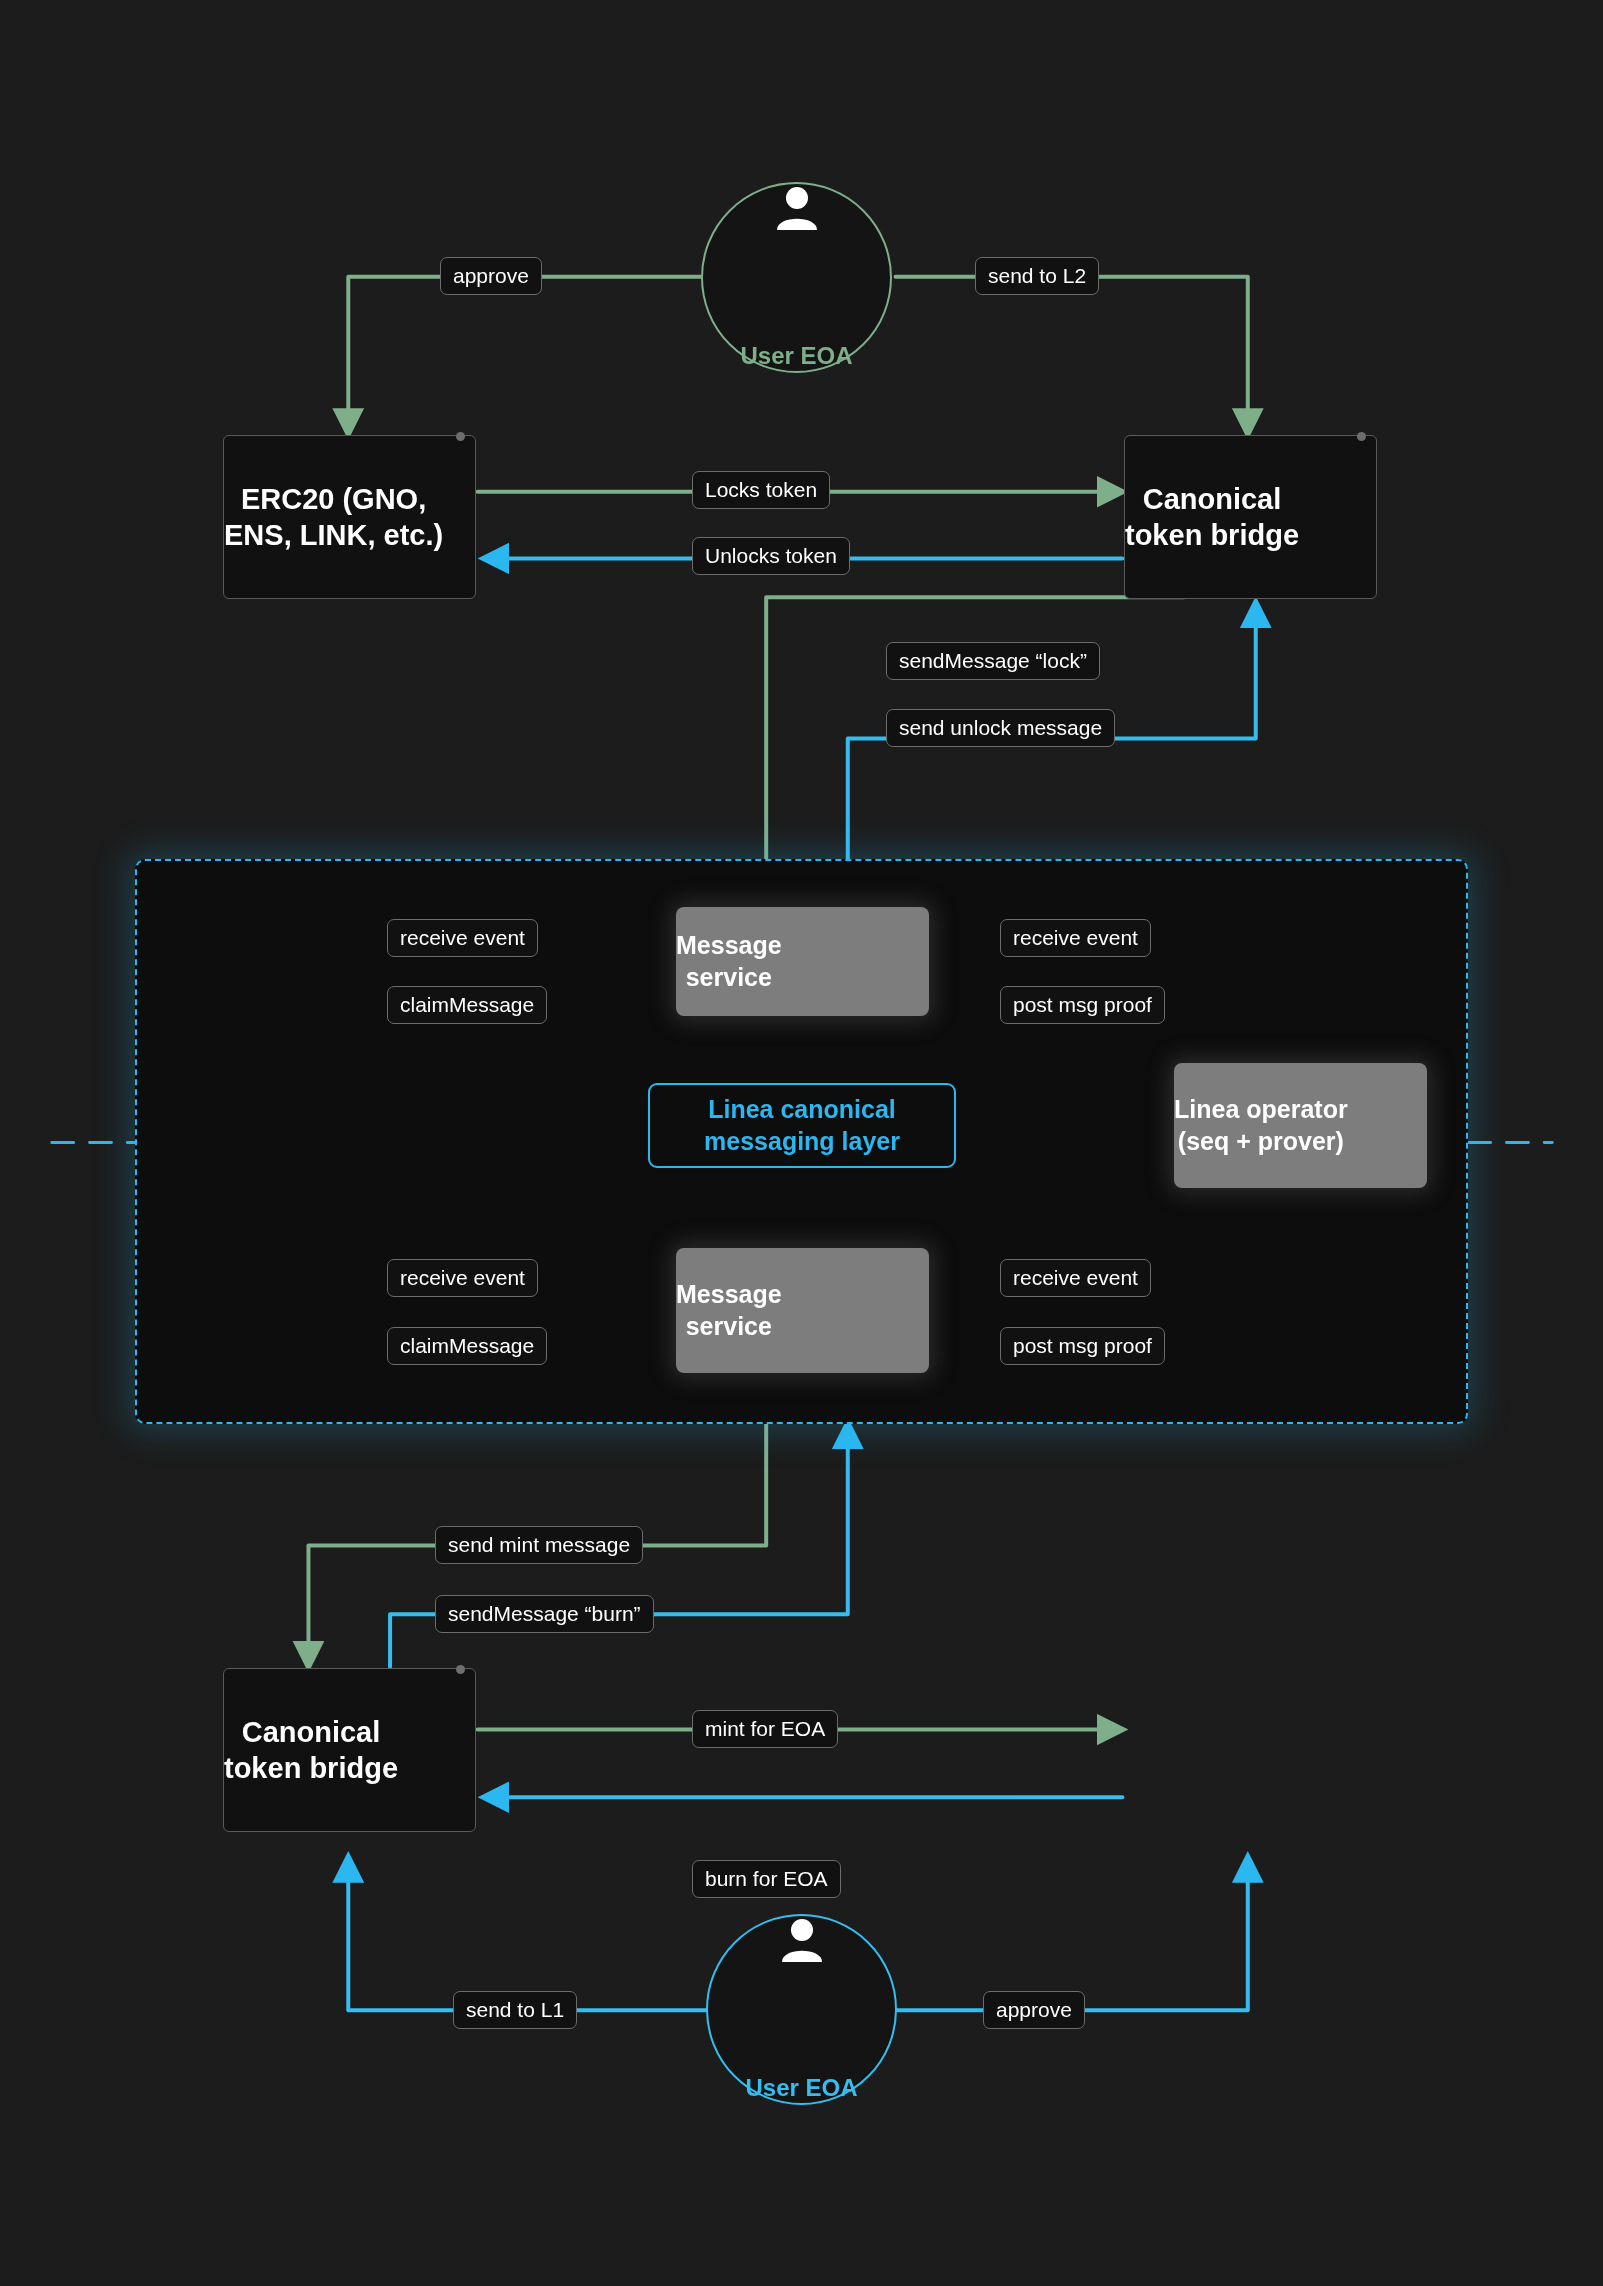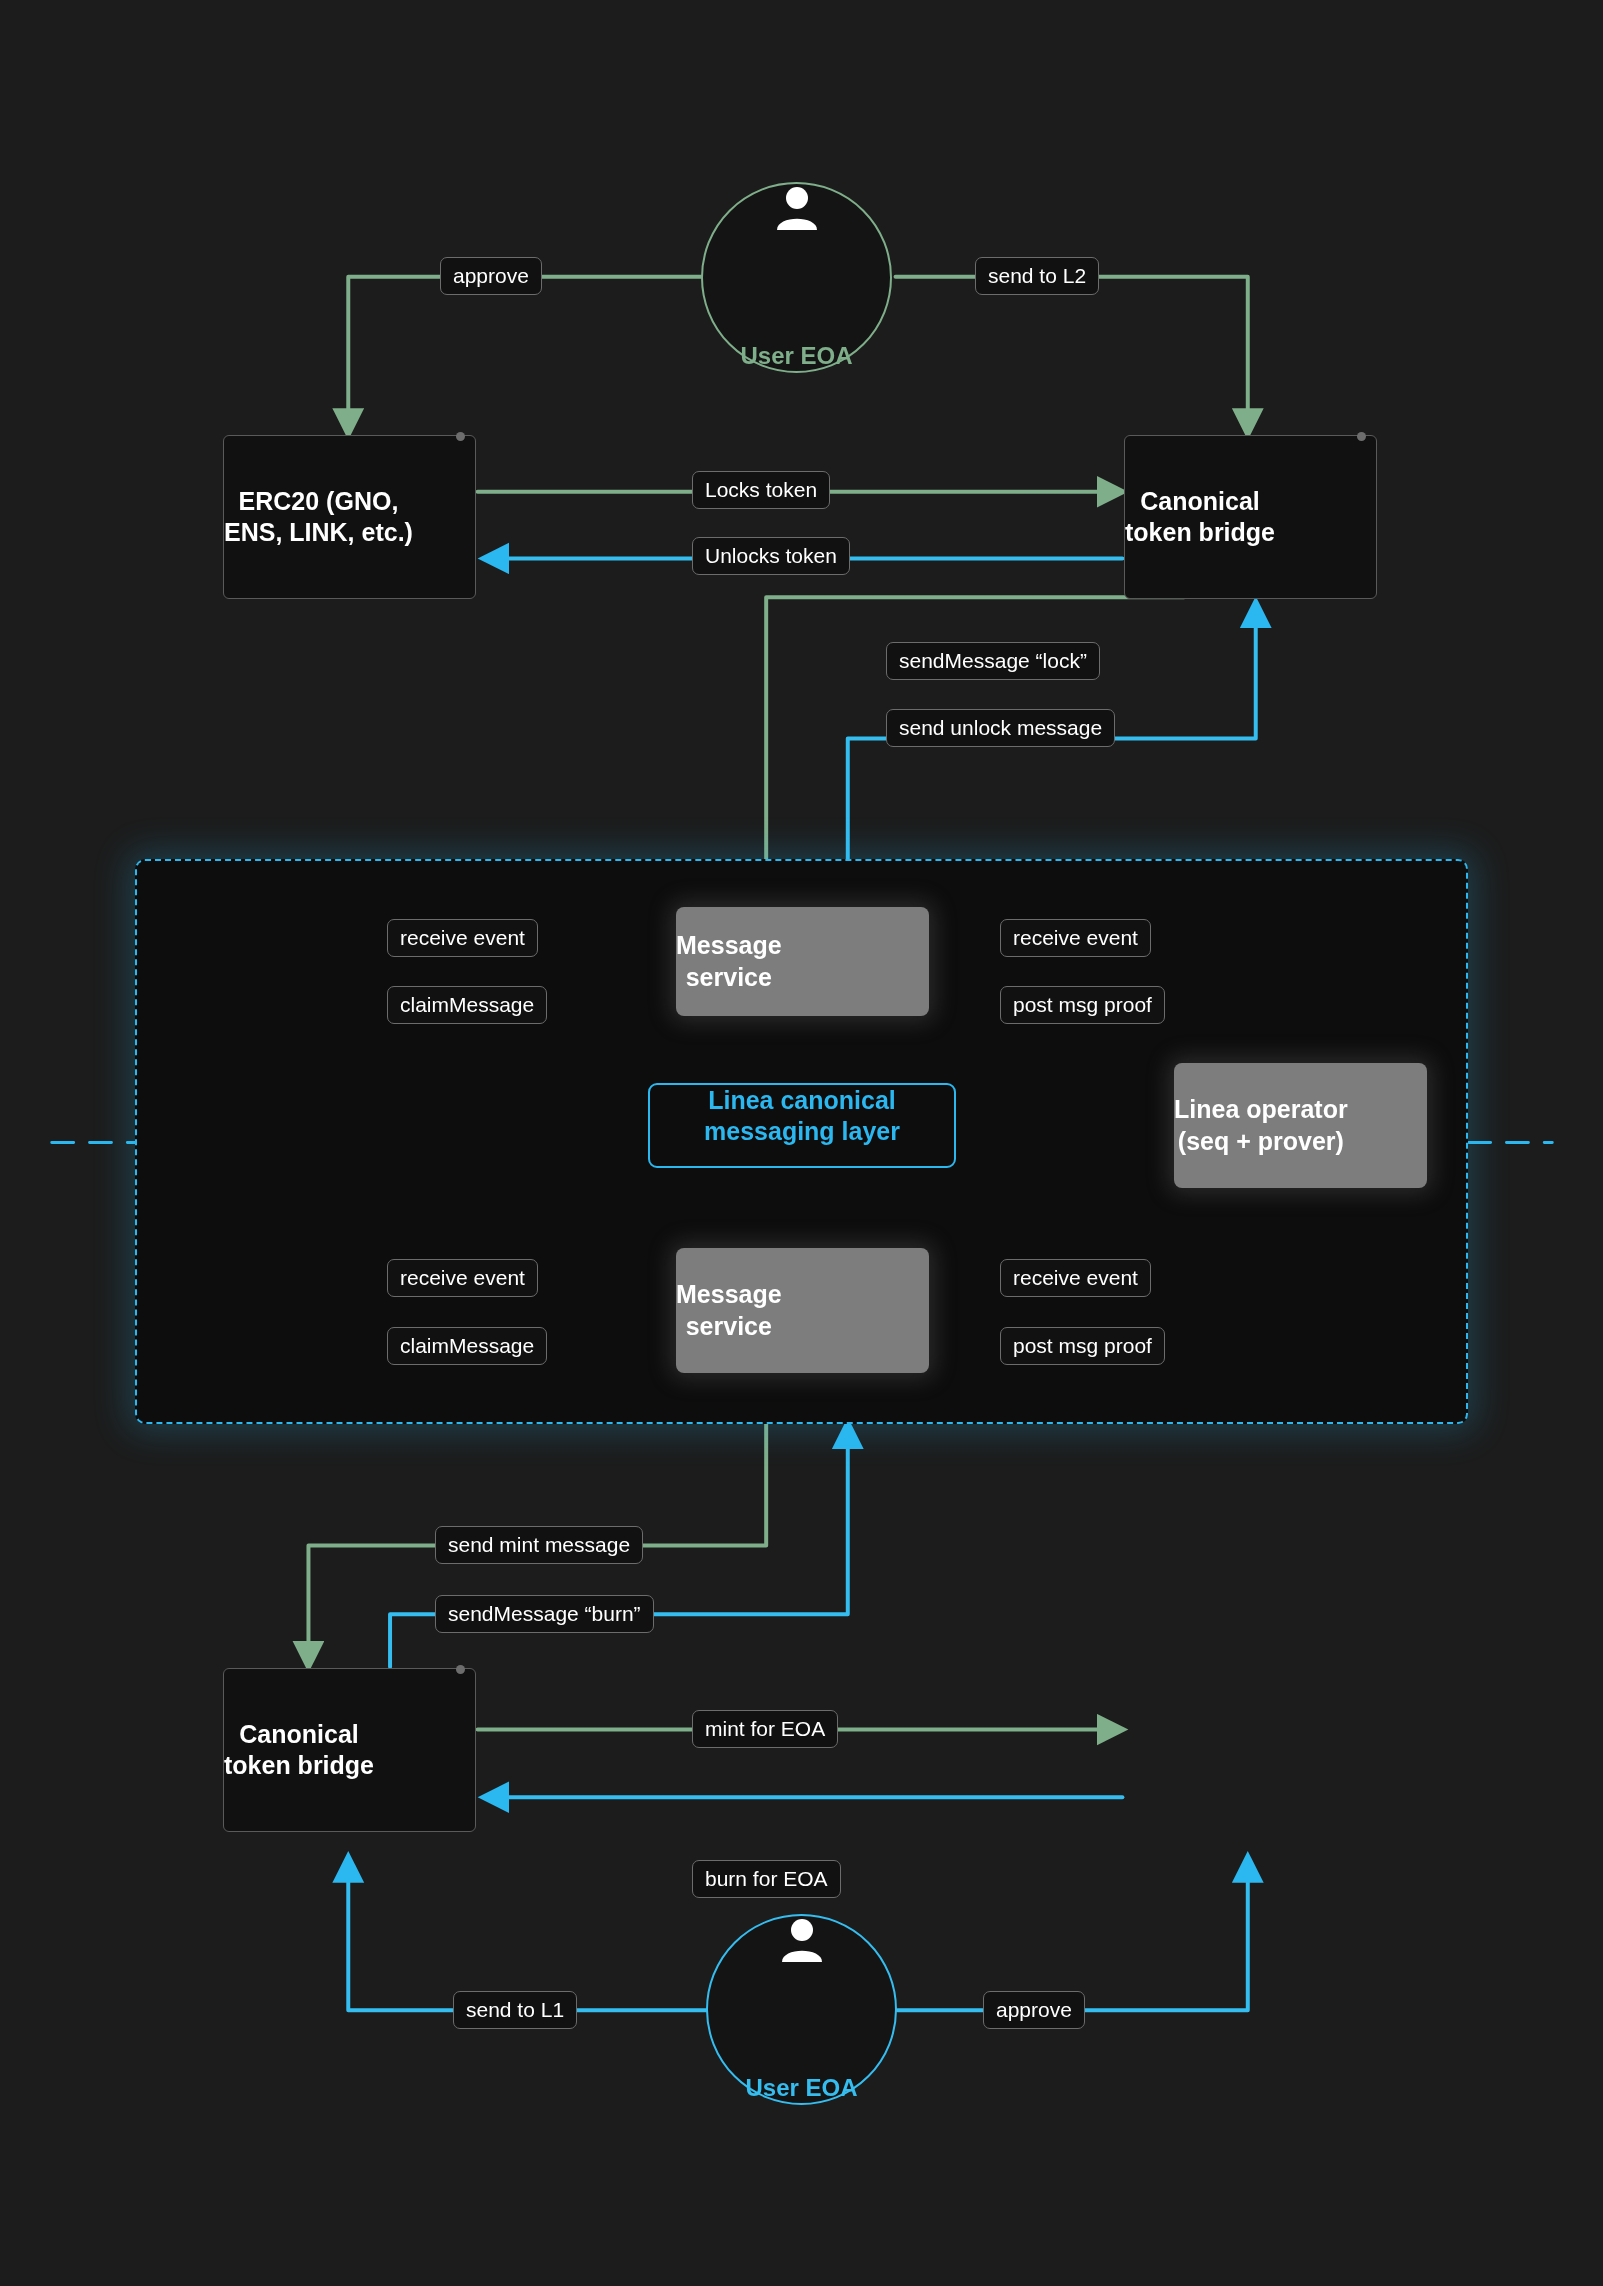--- a/index.html
+++ b/index.html
@@ -40,7 +40,7 @@
     background: #111111;
     border: 1.5px solid #5a5a5a;
     border-radius: 6px;
-    font-size: 25px;
+    font-size: 29px;
   }
   .box-dark::after {
     content: "";

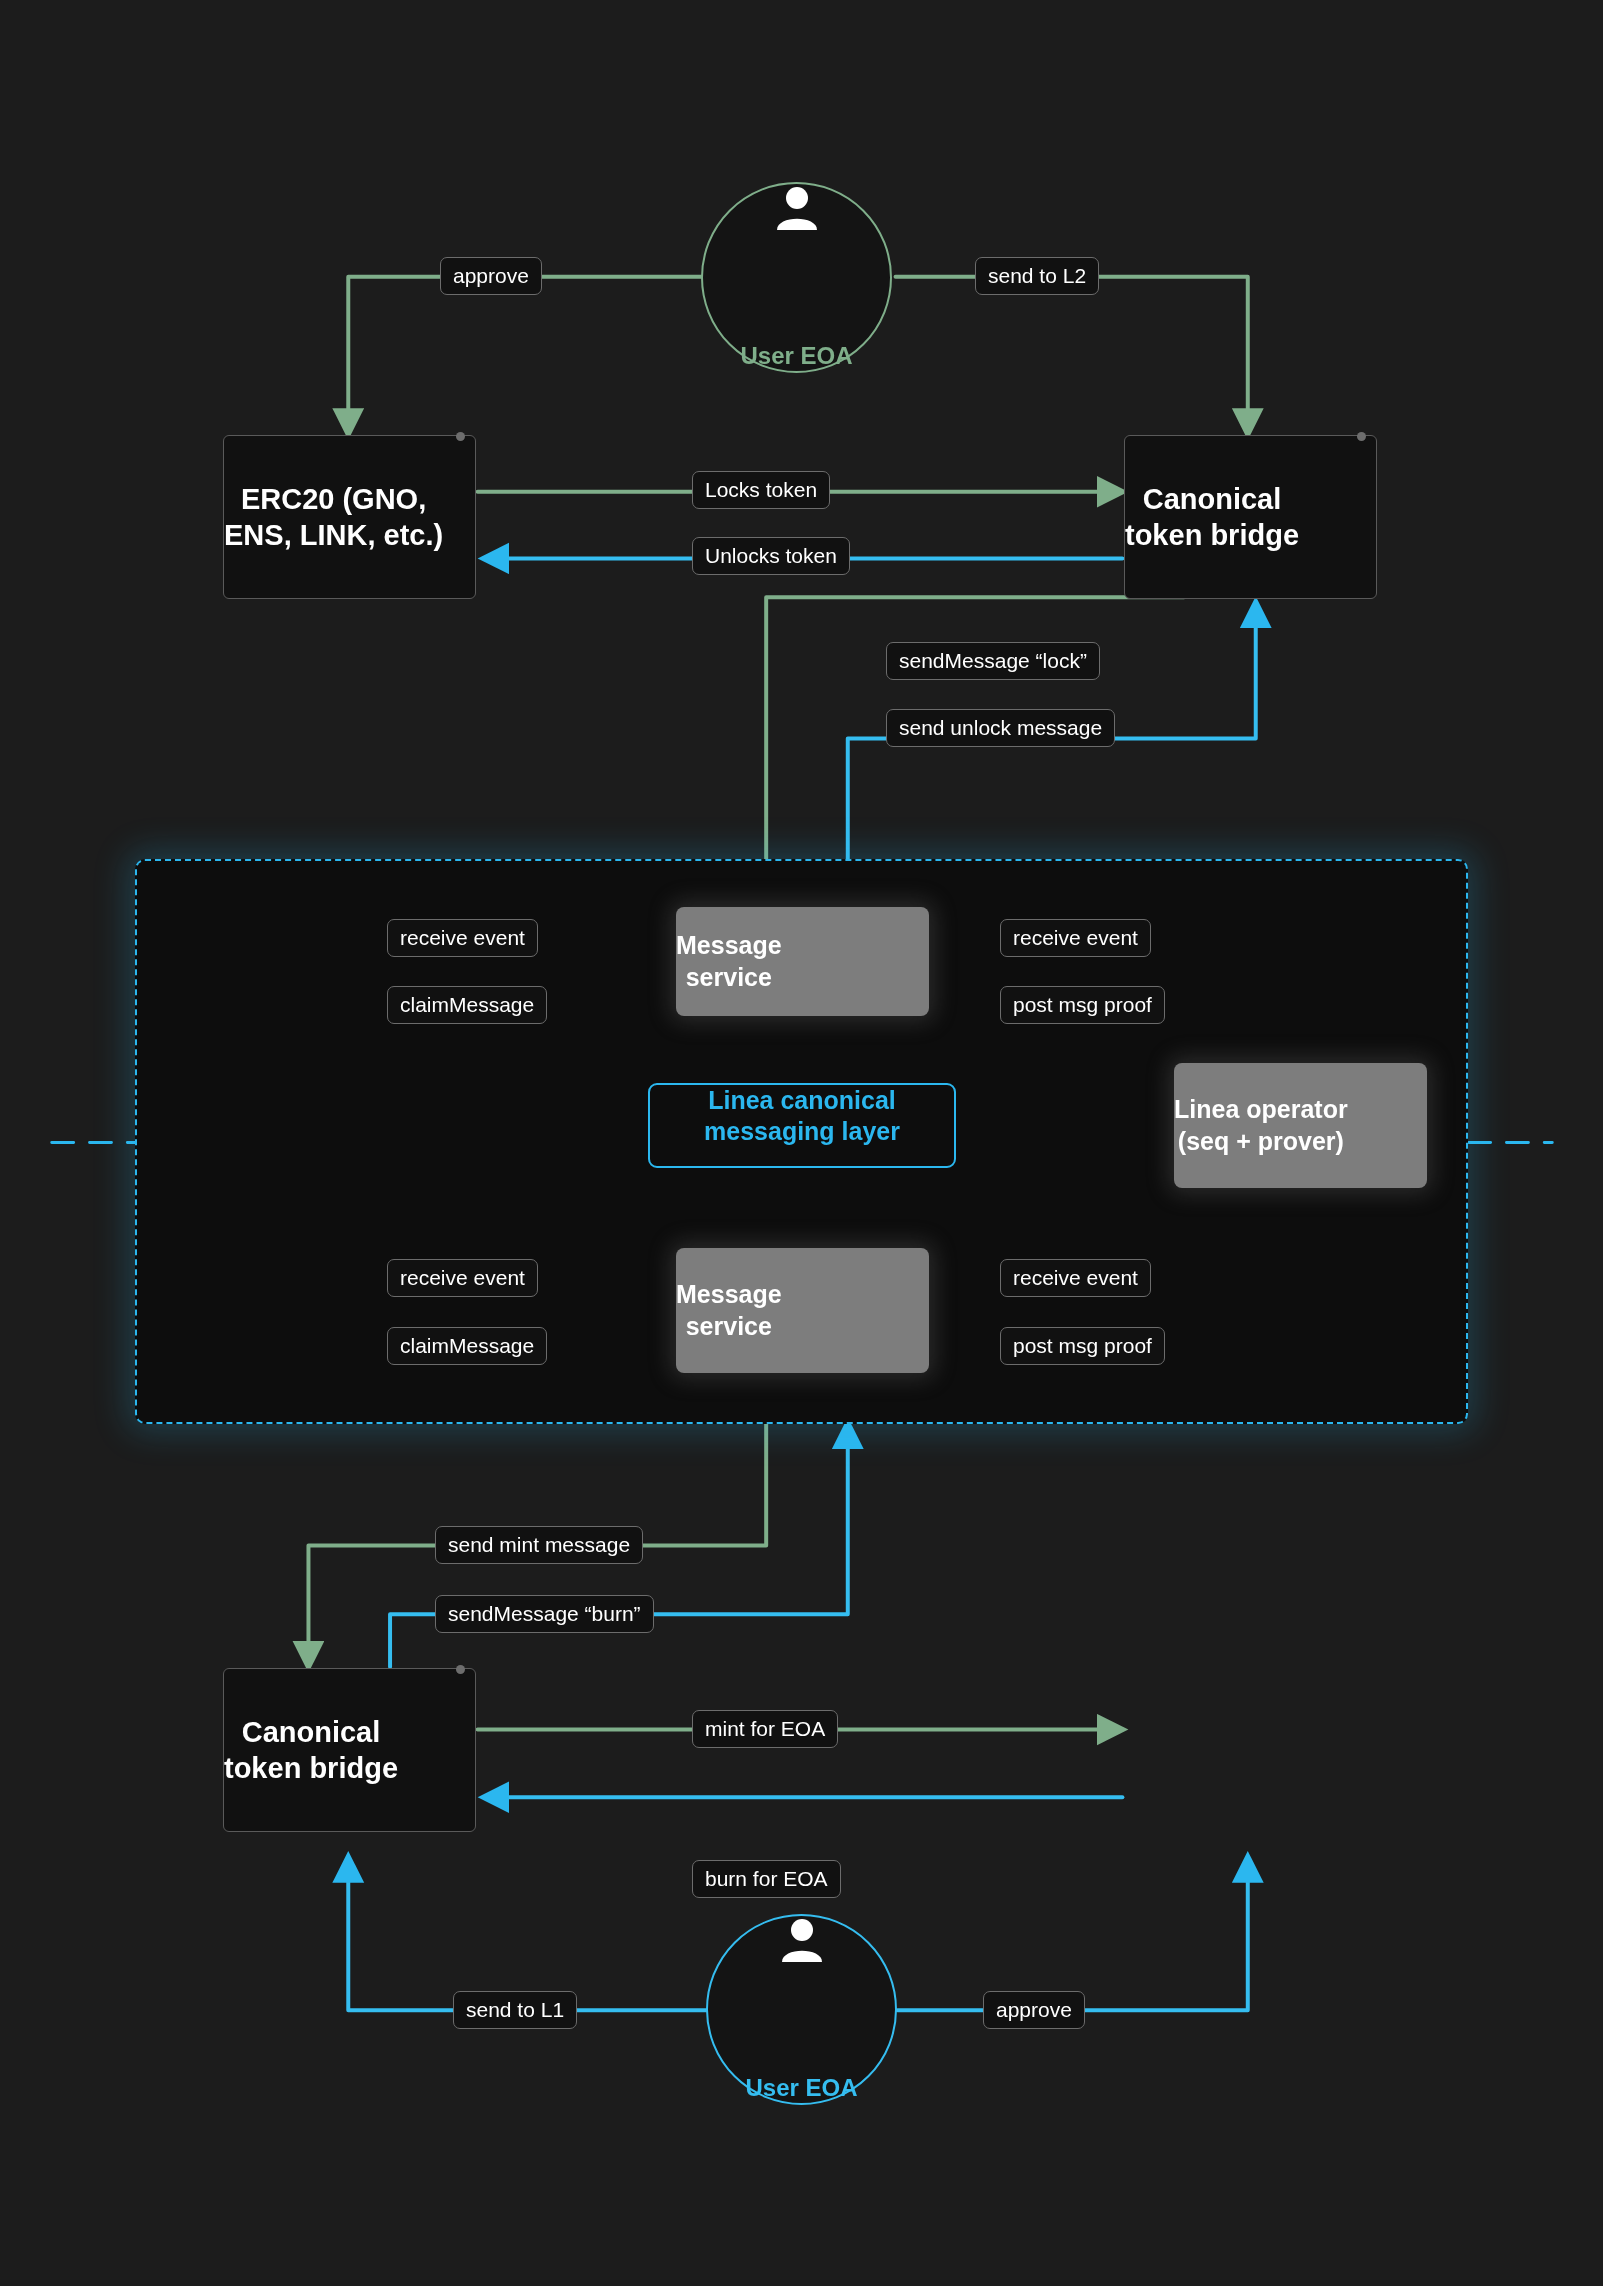--- a/index.html
+++ b/index.html
@@ -110,6 +110,7 @@
     font-size: 25px;
     font-weight: bold;
     display: flex;
+    align-items: center;
     justify-content: center;
     text-align: center;
     line-height: 1.25;

